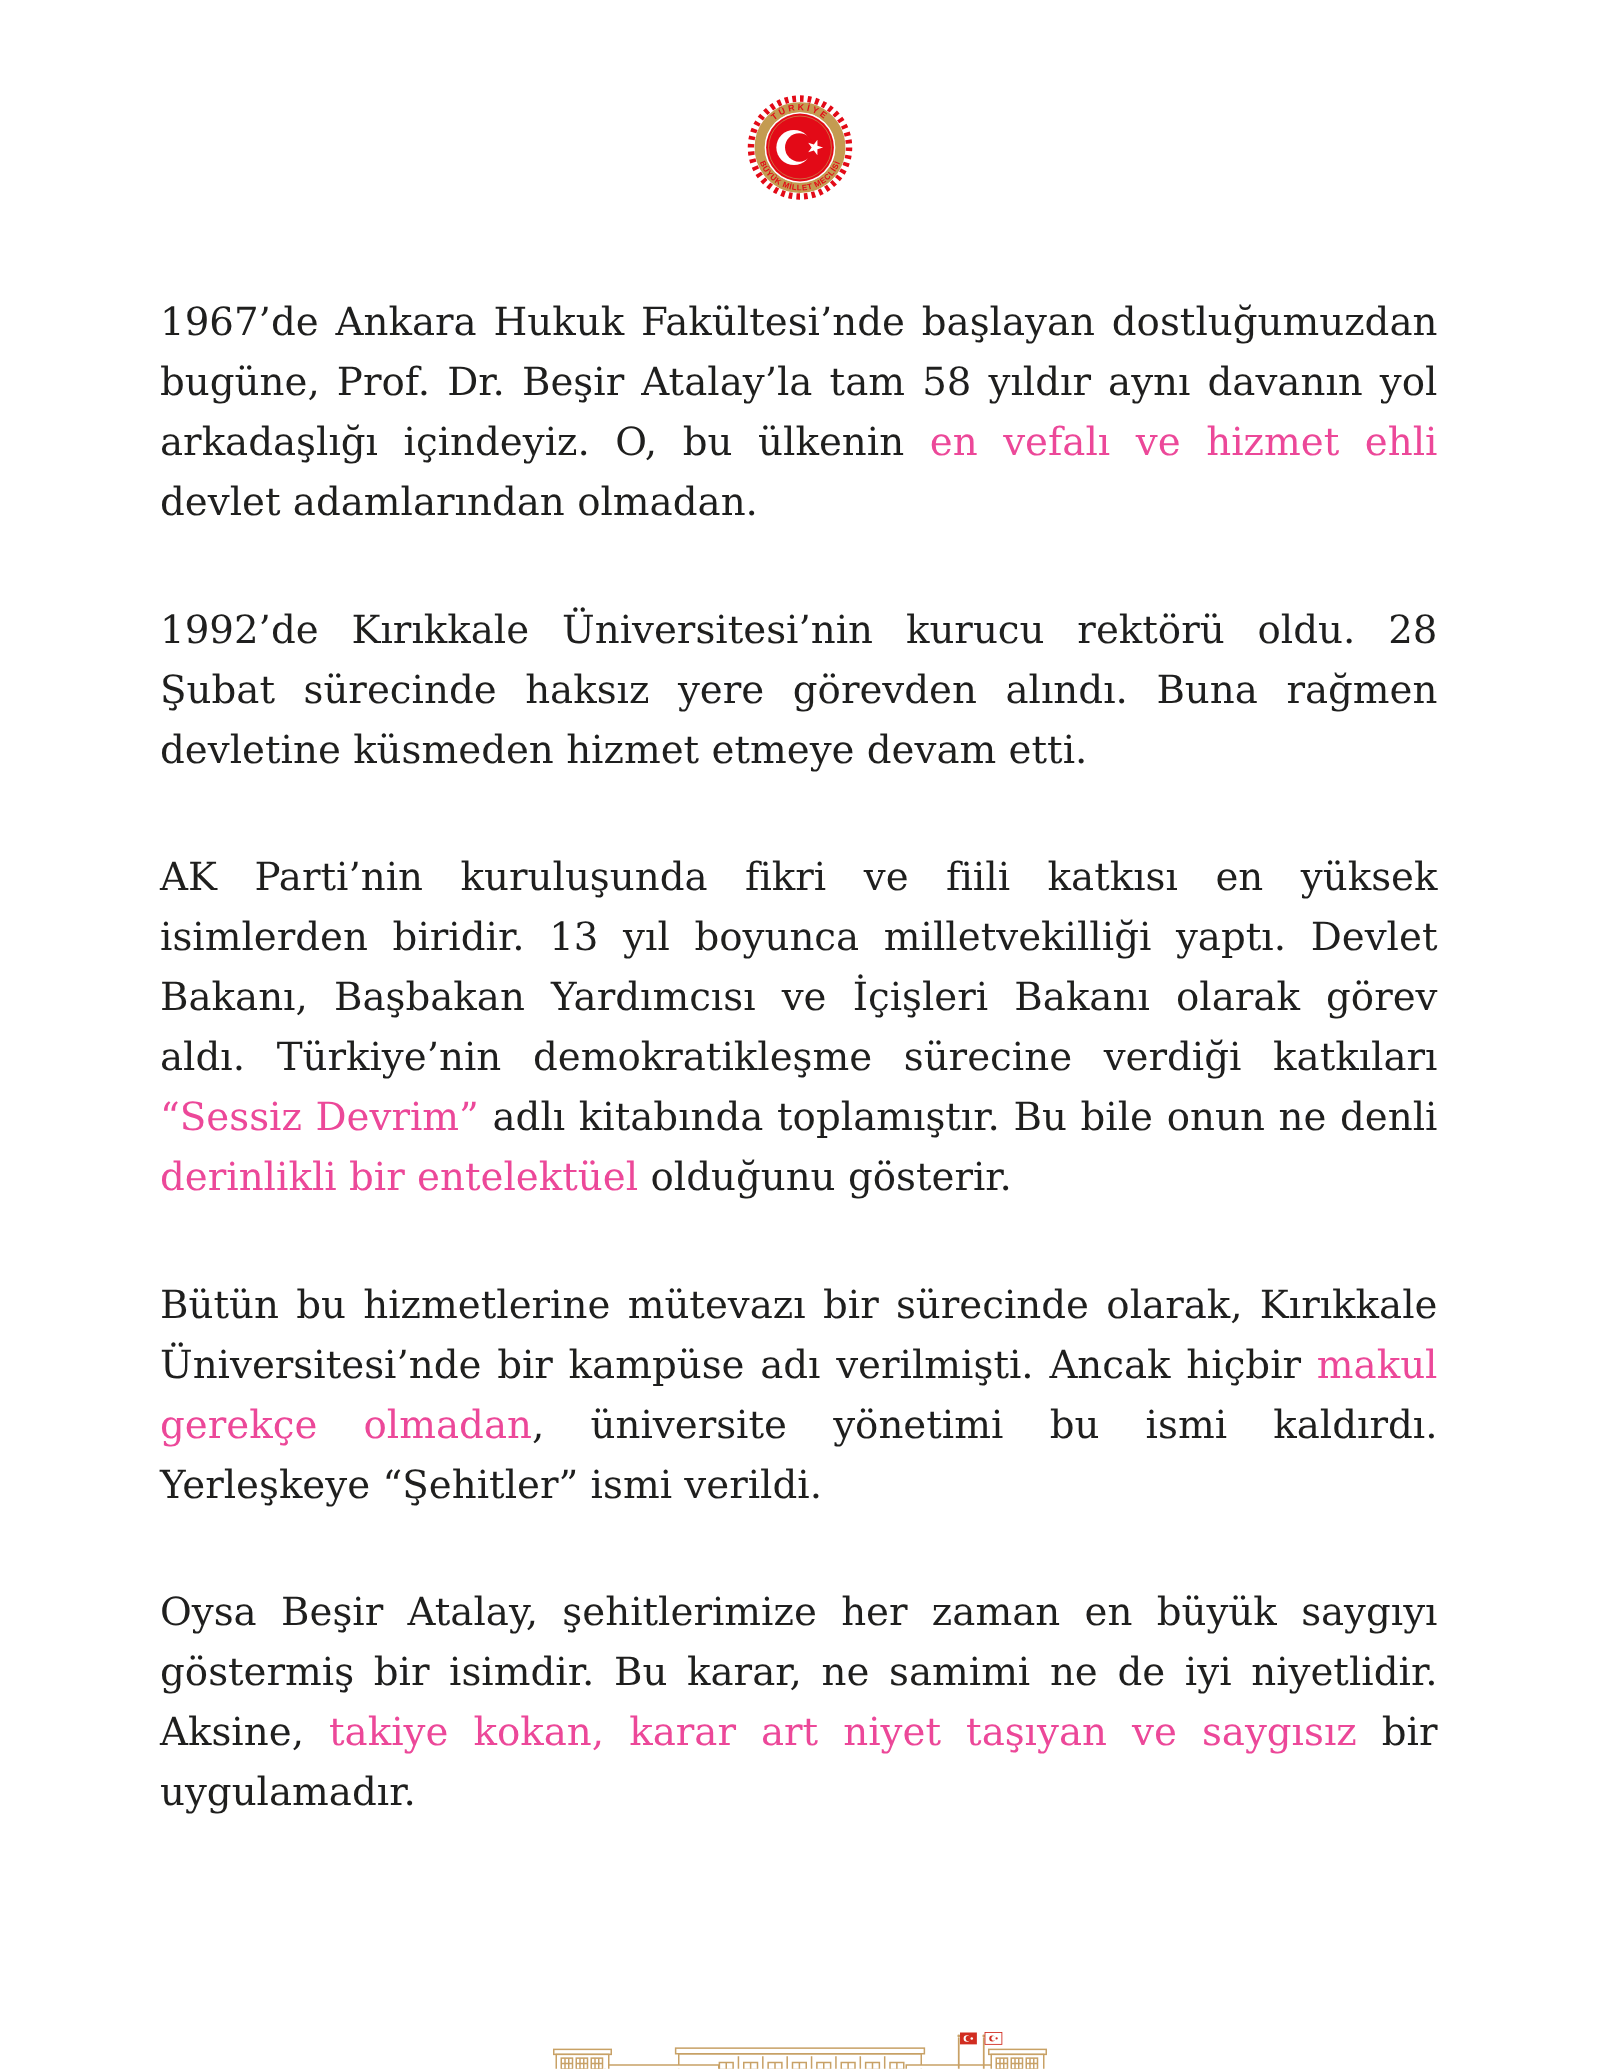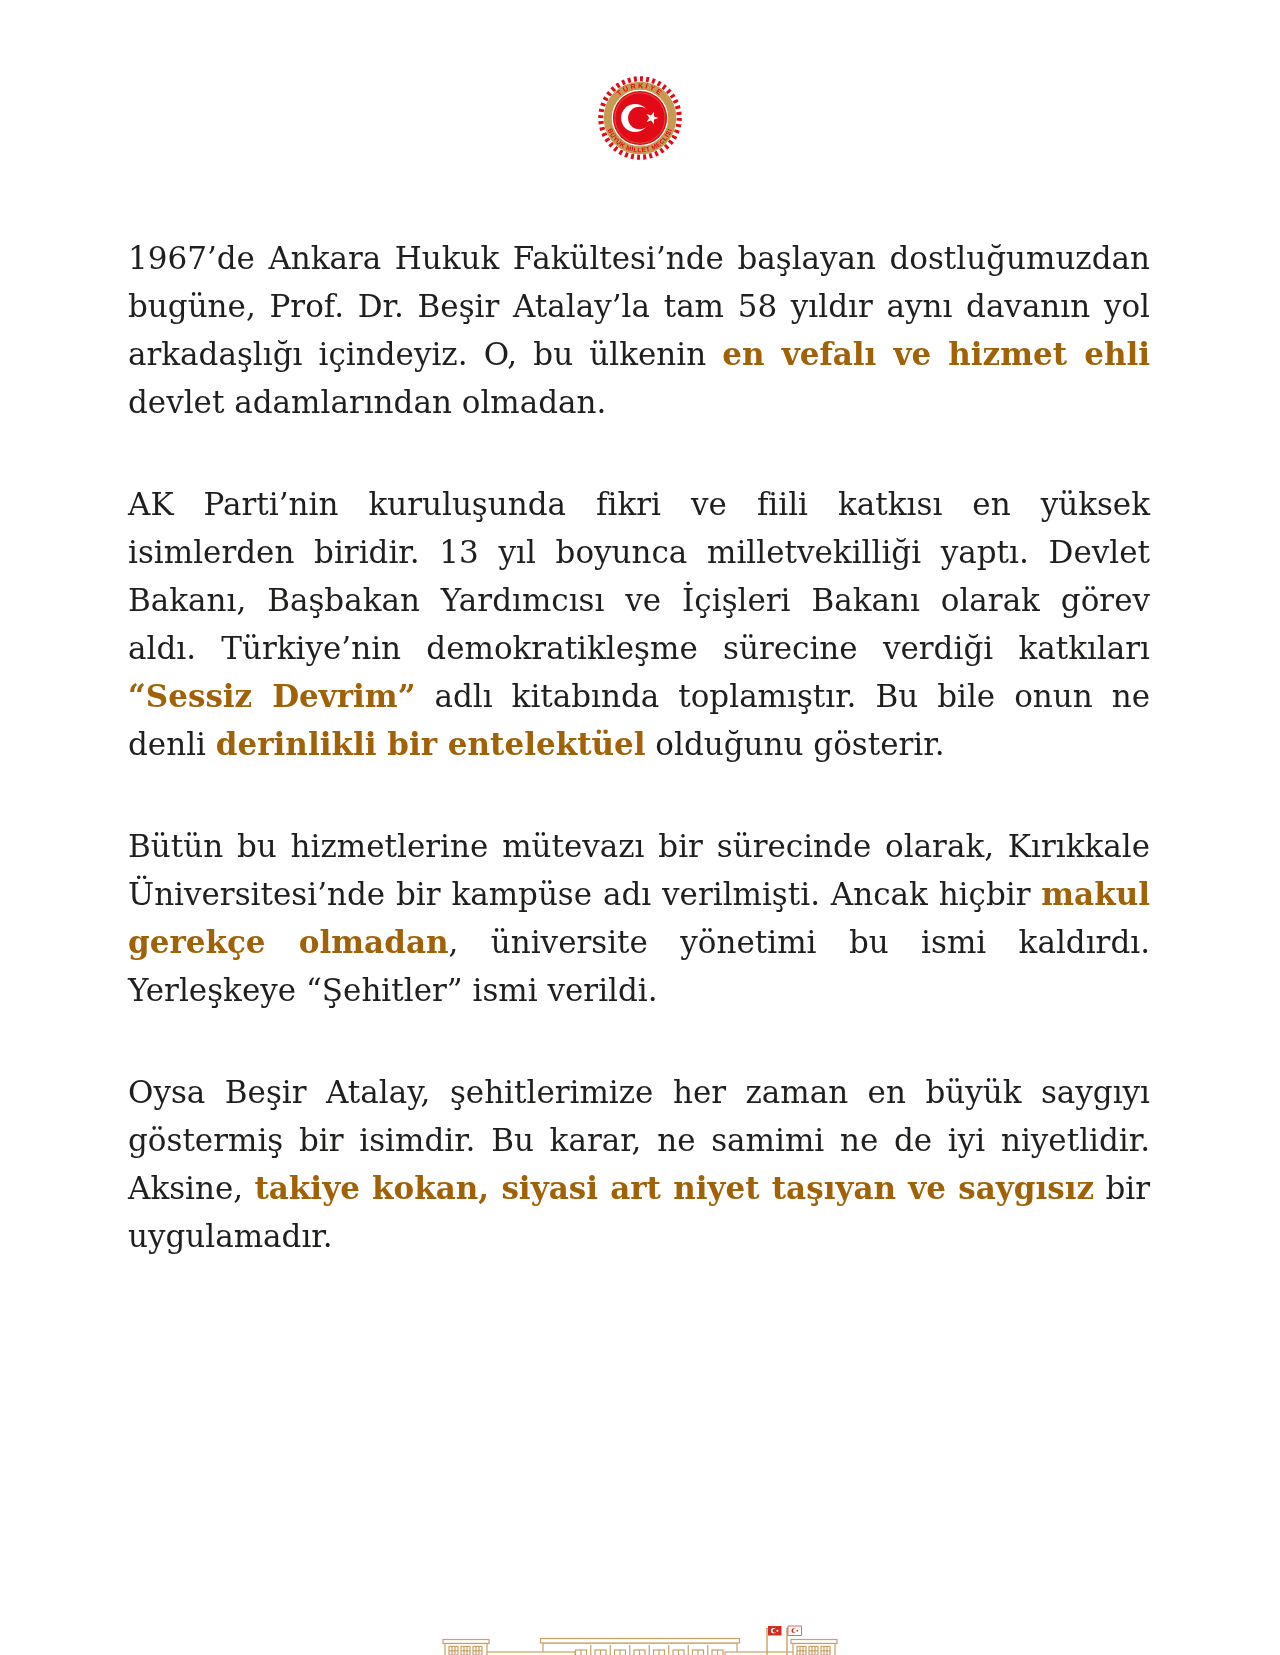--- a/index.html
+++ b/index.html
@@ -39,7 +39,7 @@
     line-height:48px;
   }
   .doc p{margin:0 0 54px 0;}
-  .doc b{color:#a16207;font-weight:bold;}
+  .doc b{color:#ec4899;font-weight:normal;}
   .parliament{
     position:absolute;
     left:420px;

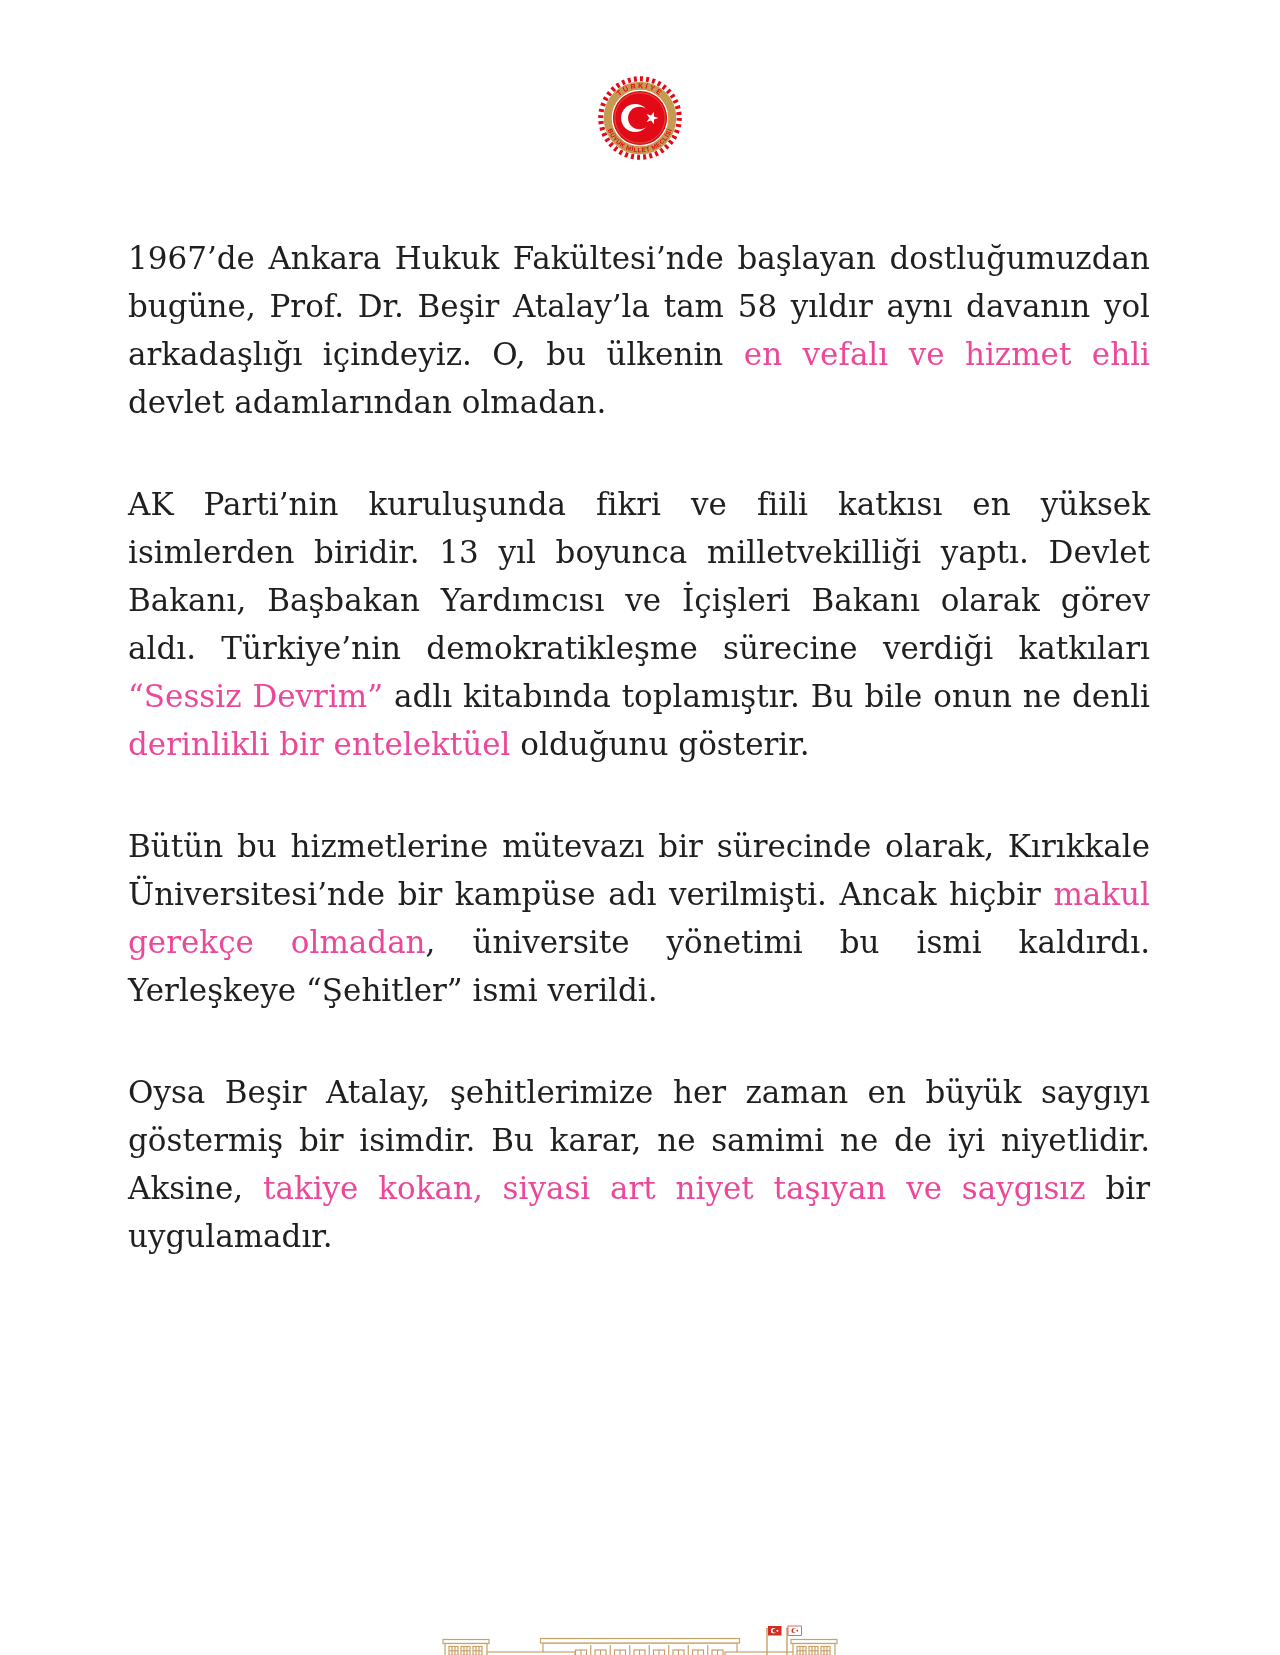--- a/index.html
+++ b/index.html
@@ -79,6 +79,7 @@
 
   <main class="doc">
       <p><span>1967’de Ankara Hukuk Fakültesi’nde başlayan dostluğumuzdan bugüne, Prof. Dr. Beşir Atalay’la tam 58 yıldır aynı davanın yol arkadaşlığı içindeyiz. O, bu ülkenin </span><b>en vefalı ve hizmet ehli</b><span> devlet adamlarından olmadan.</span></p>
+      <p><span>1992’de Kırıkkale Üniversitesi’nin kurucu rektörü oldu. 28 Şubat sürecinde haksız yere görevden alındı. Buna rağmen devletine küsmeden hizmet etmeye devam etti.</span></p>
       <p><span>AK Parti’nin kuruluşunda fikri ve fiili katkısı en yüksek isimlerden biridir. 13 yıl boyunca milletvekilliği yaptı. Devlet Bakanı, Başbakan Yardımcısı ve İçişleri Bakanı olarak görev aldı. Türkiye’nin demokratikleşme sürecine verdiği katkıları </span><b>“Sessiz Devrim”</b><span> adlı kitabında toplamıştır. Bu bile onun ne denli </span><b>derinlikli bir entelektüel</b><span> olduğunu gösterir.</span></p>
       <p><span>Bütün bu hizmetlerine mütevazı bir sürecinde olarak, Kırıkkale Üniversitesi’nde bir kampüse adı verilmişti. Ancak hiçbir </span><b>makul gerekçe olmadan</b><span>, üniversite yönetimi bu ismi kaldırdı. Yerleşkeye “Şehitler” ismi verildi.</span></p>
       <p><span>Oysa Beşir Atalay, şehitlerimize her zaman en büyük saygıyı göstermiş bir isimdir. Bu karar, ne samimi ne de iyi niyetlidir. Aksine, </span><b>takiye kokan, siyasi art niyet taşıyan ve saygısız</b><span> bir uygulamadır.</span></p>

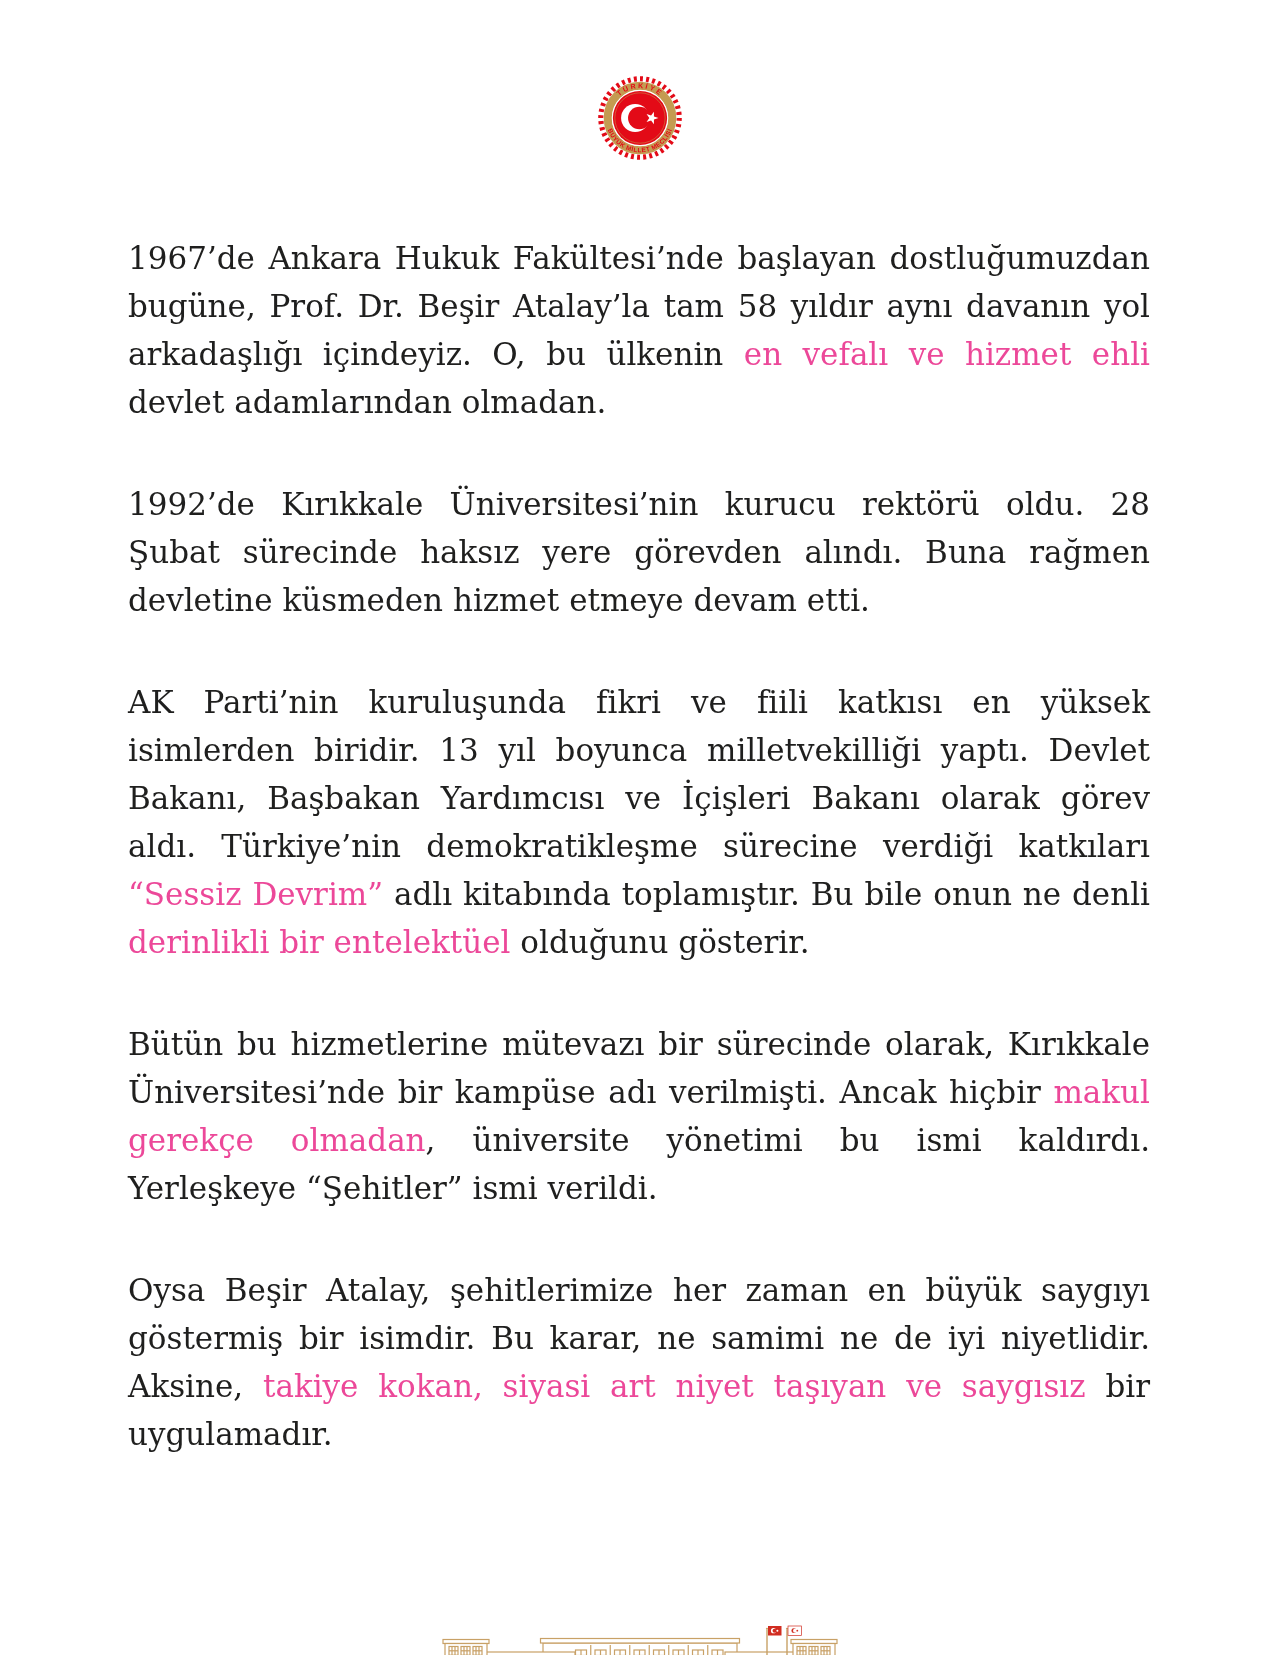--- a/index.html
+++ b/index.html
@@ -82,7 +82,7 @@
       <p><span>1992’de Kırıkkale Üniversitesi’nin kurucu rektörü oldu. 28 Şubat sürecinde haksız yere görevden alındı. Buna rağmen devletine küsmeden hizmet etmeye devam etti.</span></p>
       <p><span>AK Parti’nin kuruluşunda fikri ve fiili katkısı en yüksek isimlerden biridir. 13 yıl boyunca milletvekilliği yaptı. Devlet Bakanı, Başbakan Yardımcısı ve İçişleri Bakanı olarak görev aldı. Türkiye’nin demokratikleşme sürecine verdiği katkıları </span><b>“Sessiz Devrim”</b><span> adlı kitabında toplamıştır. Bu bile onun ne denli </span><b>derinlikli bir entelektüel</b><span> olduğunu gösterir.</span></p>
       <p><span>Bütün bu hizmetlerine mütevazı bir sürecinde olarak, Kırıkkale Üniversitesi’nde bir kampüse adı verilmişti. Ancak hiçbir </span><b>makul gerekçe olmadan</b><span>, üniversite yönetimi bu ismi kaldırdı. Yerleşkeye “Şehitler” ismi verildi.</span></p>
-      <p><span>Oysa Beşir Atalay, şehitlerimize her zaman en büyük saygıyı göstermiş bir isimdir. Bu karar, ne samimi ne de iyi niyetlidir. Aksine, </span><b>takiye kokan, siyasi art niyet taşıyan ve saygısız</b><span> bir uygulamadır.</span></p>
+      <p><span>Oysa Beşir Atalay, şehitlerimize her zaman en büyük saygıyı göstermiş bir isimdir. Bu karar, ne samimi ne de iyi niyetlidir. Aksine, </span><b>takiye kokan, karar art niyet taşıyan ve saygısız</b><span> bir uygulamadır.</span></p>
     </main>
 
   <svg class="parliament" width="440" height="119" viewBox="0 0 440 119" aria-hidden="true">

